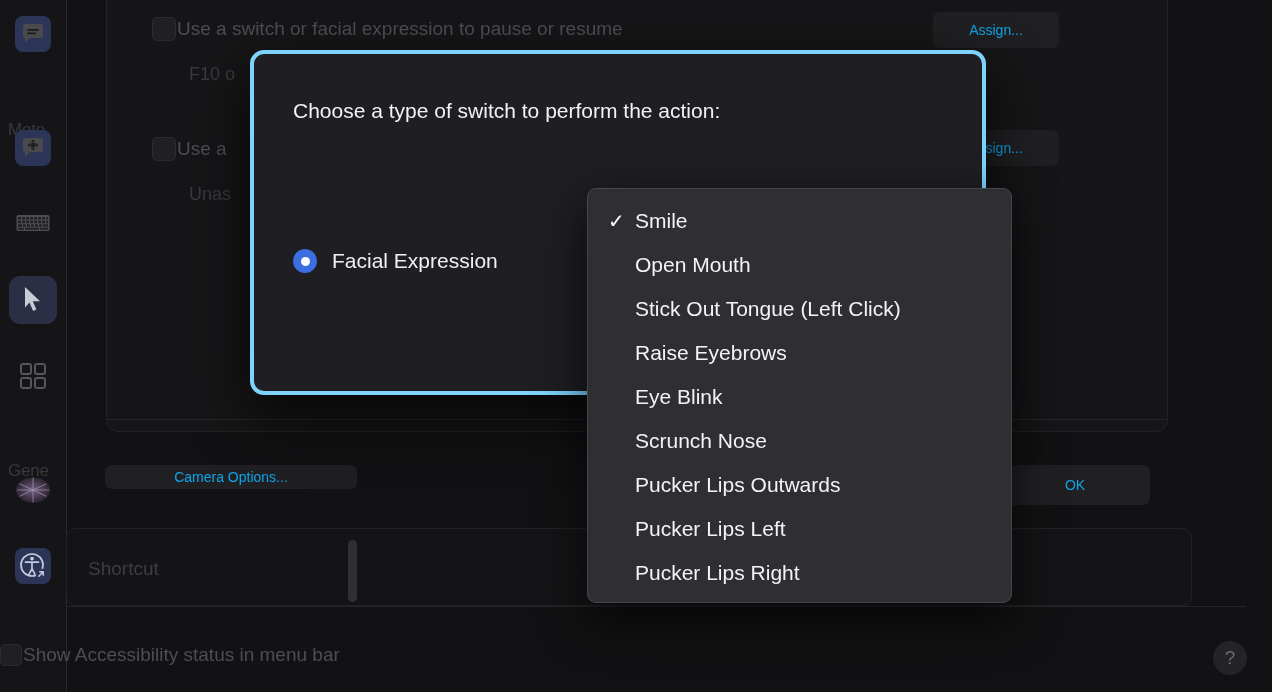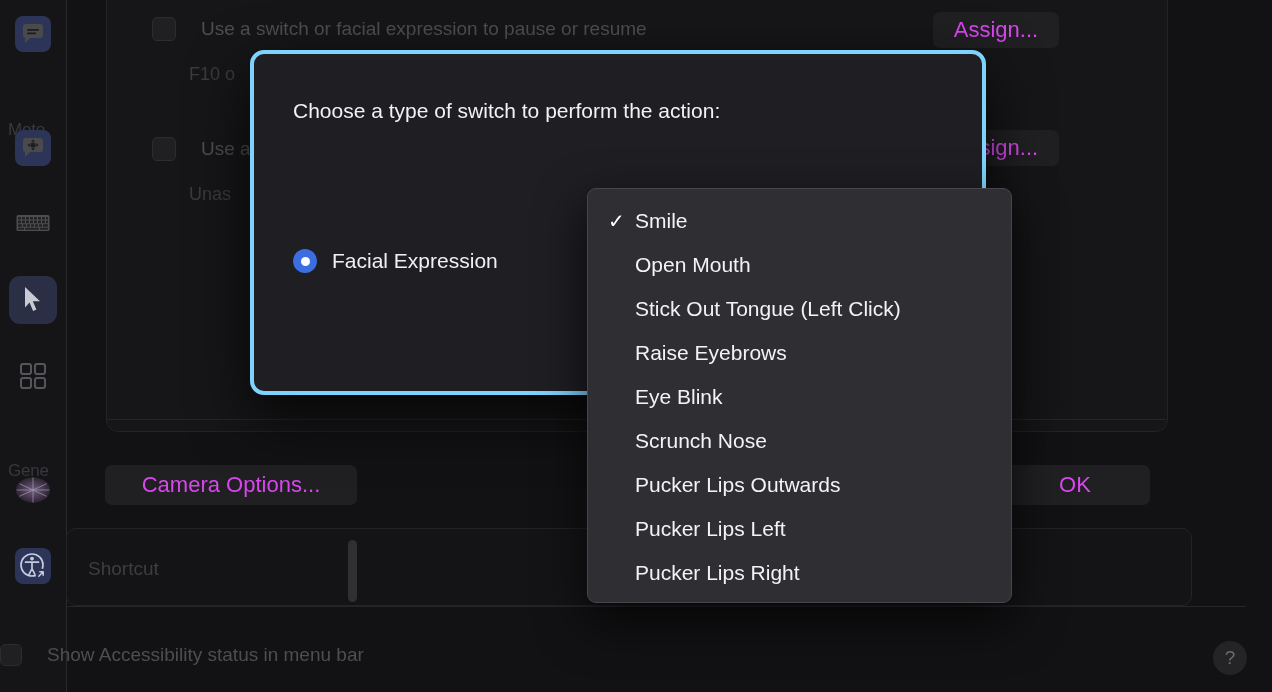--- a/index.html
+++ b/index.html
@@ -87,7 +87,7 @@
     position: absolute;
     display: flex;
     align-items: center;
-    gap: 25px;
+    gap: 1px;
   }
   .checkbox {
     width: 22px; height: 22px;

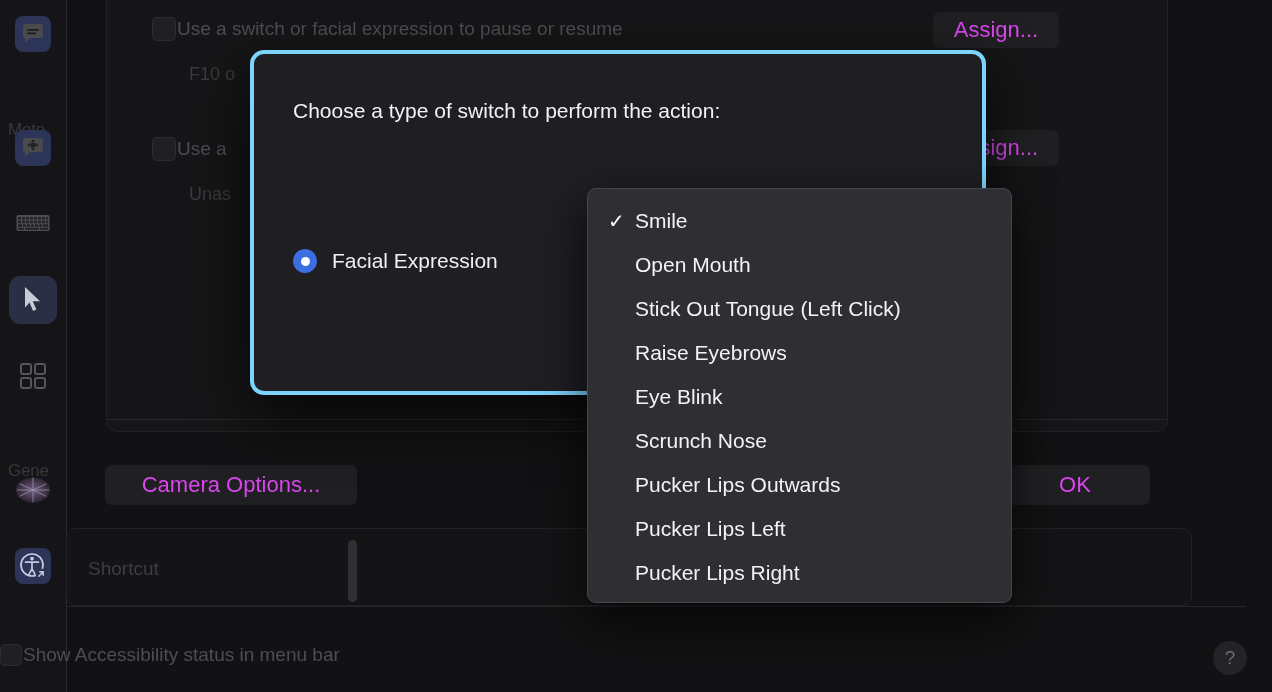--- a/index.html
+++ b/index.html
@@ -116,8 +116,8 @@
     align-items: center;
     justify-content: center;
     padding: 0 15px;
-    font-size: 22px;
-    color: #d946ef;
+    font-size: 14px;
+    color: #0ea5e9;
     white-space: nowrap;
   }
   .shortcut-label {

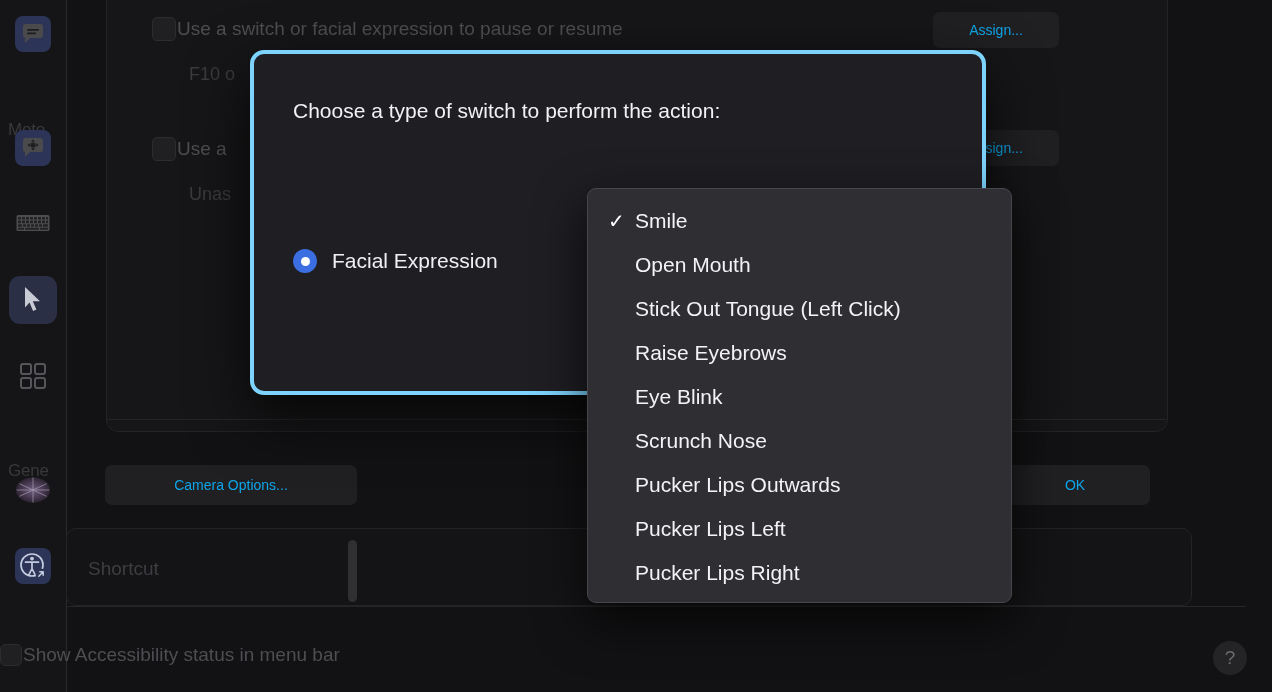--- a/index.html
+++ b/index.html
@@ -381,7 +381,7 @@
 
       <div class="divider-line" style="left:40px; top:419px; width:1060px;"></div>
 
-      <div class="ghost-button" style="left:39px; top:465px; width:222px; height:40px;">Camera Options...</div>
+      <div class="ghost-button" style="left:39px; top:465px; width:222px; height:24px;">Camera Options...</div>
       <div class="ghost-button" style="left:934px; top:465px; width:120px; height:40px;">OK</div>
 
       <div class="pane-card" style="left:0px; top:528px; width:1124px; height:76px; border-radius:10px; background:#141416;"></div>

